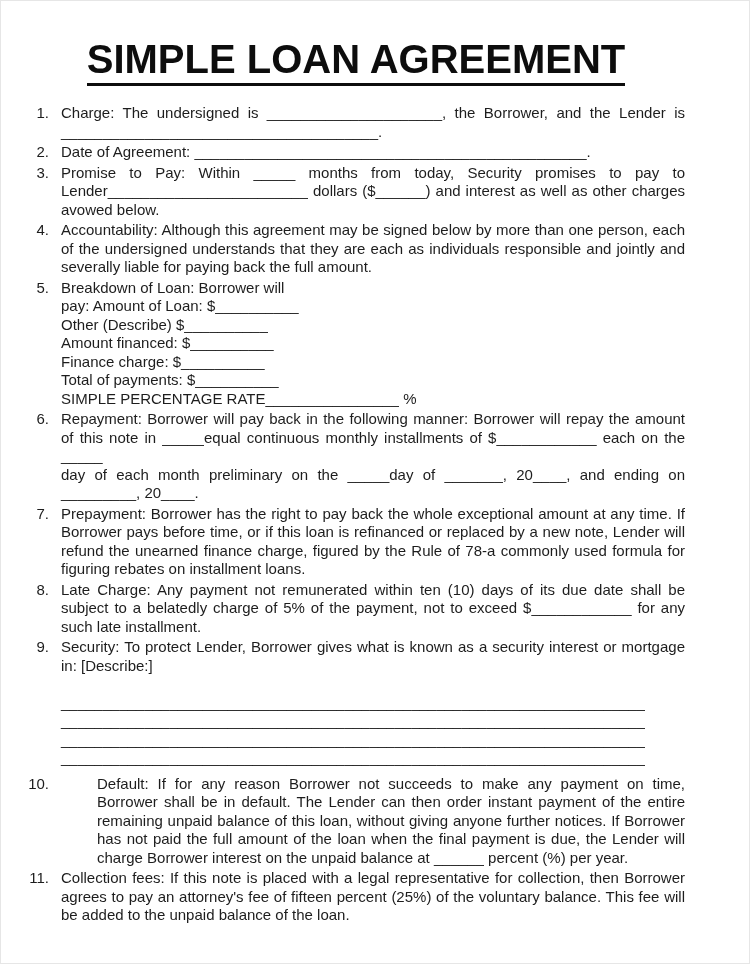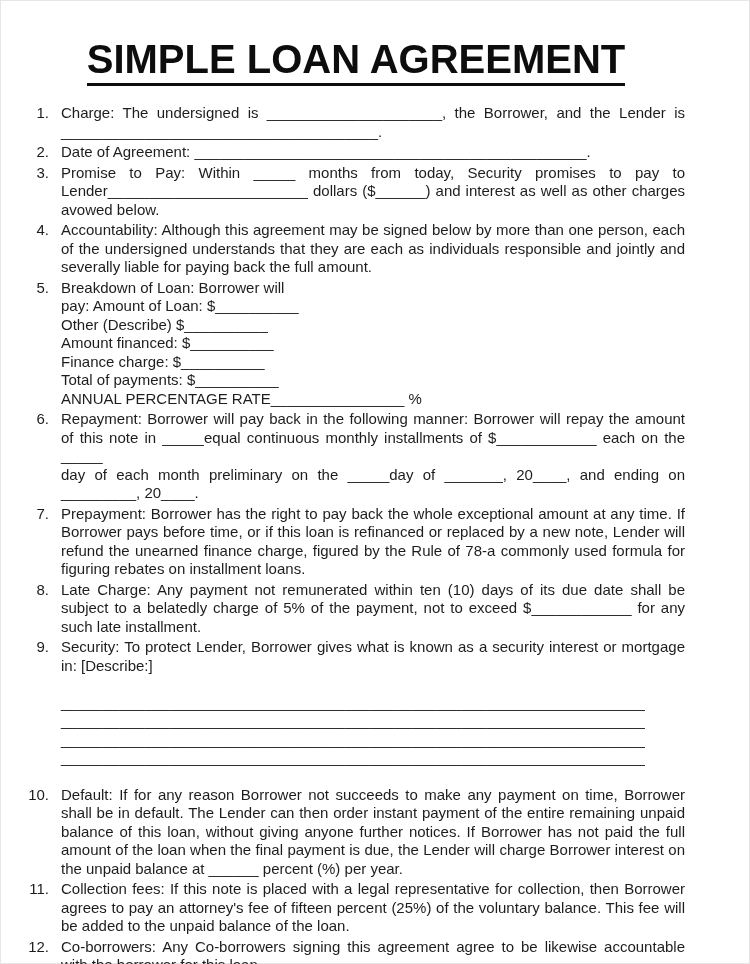--- a/index.html
+++ b/index.html
@@ -97,7 +97,7 @@
 Amount financed: $__________
 Finance charge: $__________
 Total of payments: $__________
-ANNUAL PERCENTAGE RATE________________ %</div>
+SIMPLE PERCENTAGE RATE________________ %</div>
     </div>
 
     <div class="item">

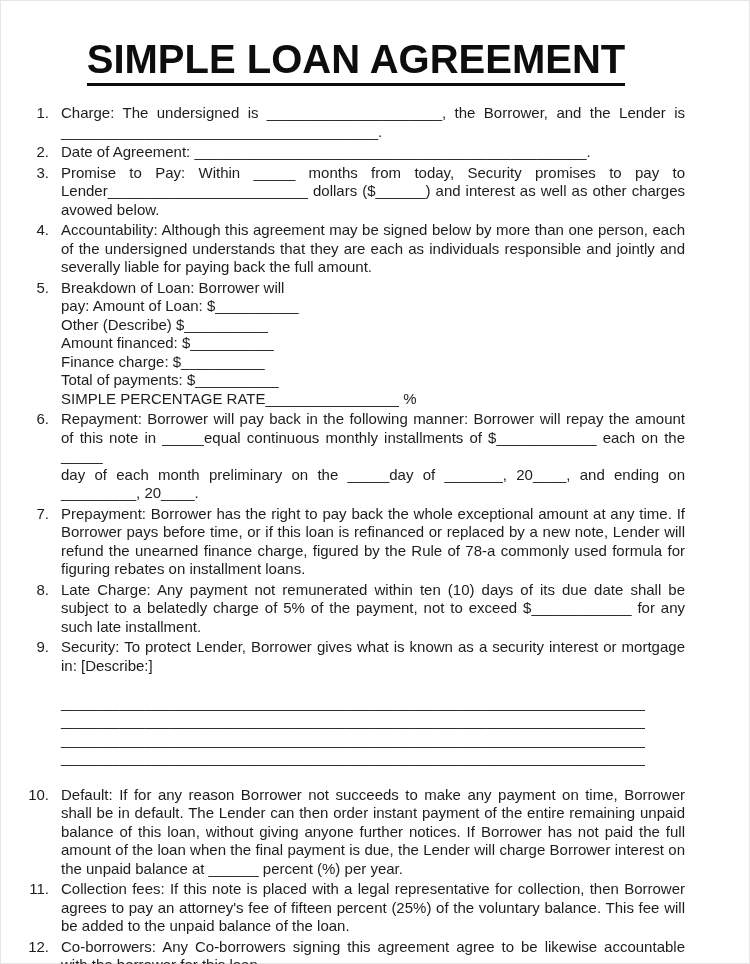--- a/index.html
+++ b/index.html
@@ -57,7 +57,8 @@
     overflow-wrap: break-word;
   }
   .item.gap-before {
-    margin-top: 18px;
+    margin-top: 7px;
+    gap: 36px;
   }
 </style>
 </head>

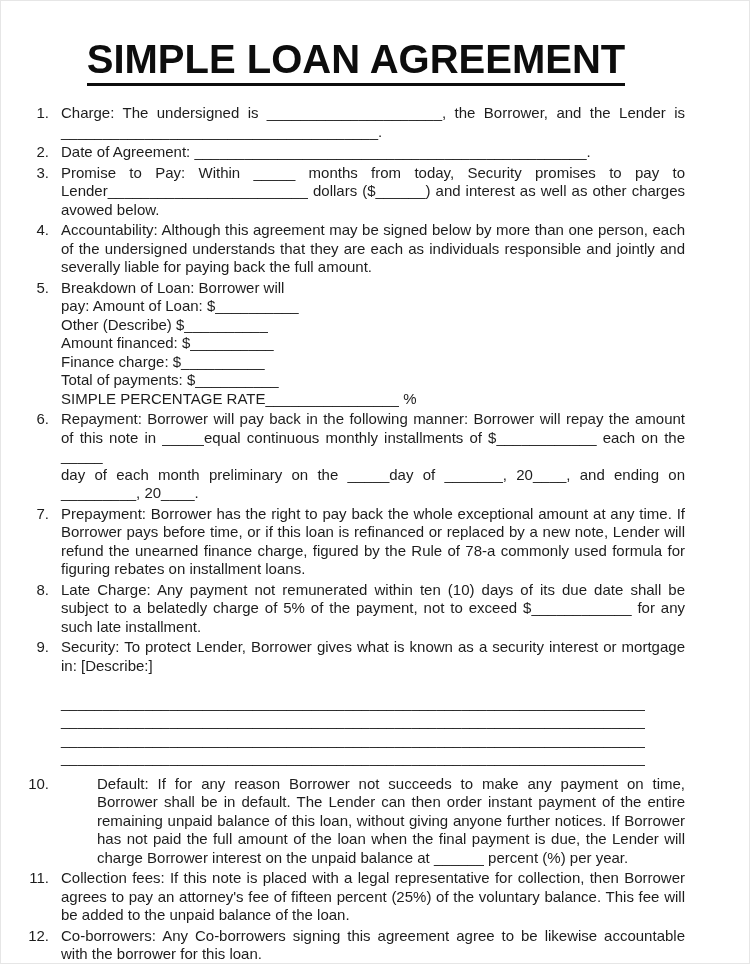--- a/index.html
+++ b/index.html
@@ -137,10 +137,6 @@
       <div class="text">Collection fees: If this note is placed with a legal representative for collection, then Borrower agrees to pay an attorney's fee of fifteen percent (25%) of the voluntary balance. This fee will be added to the unpaid balance of the loan.</div>
     </div>
 
-    <div class="item">
-      <span class="num">12.</span>
-      <div class="text">Co-borrowers: Any Co-borrowers signing this agreement agree to be likewise accountable with the borrower for this loan.</div>
-    </div>
 
   </div>
 </div>

